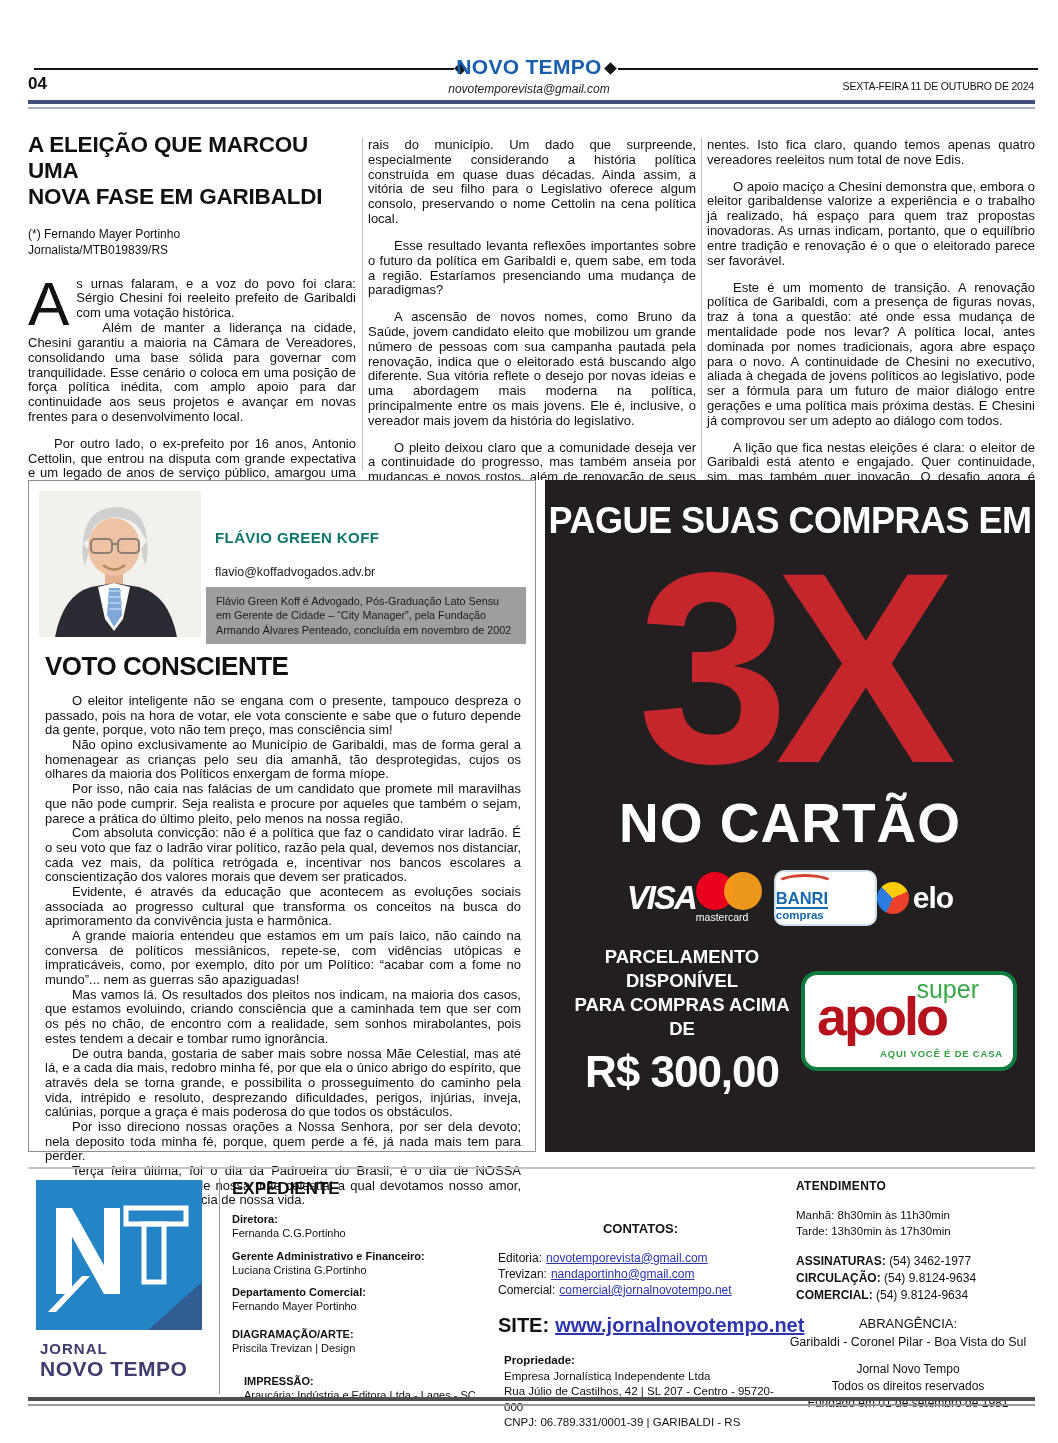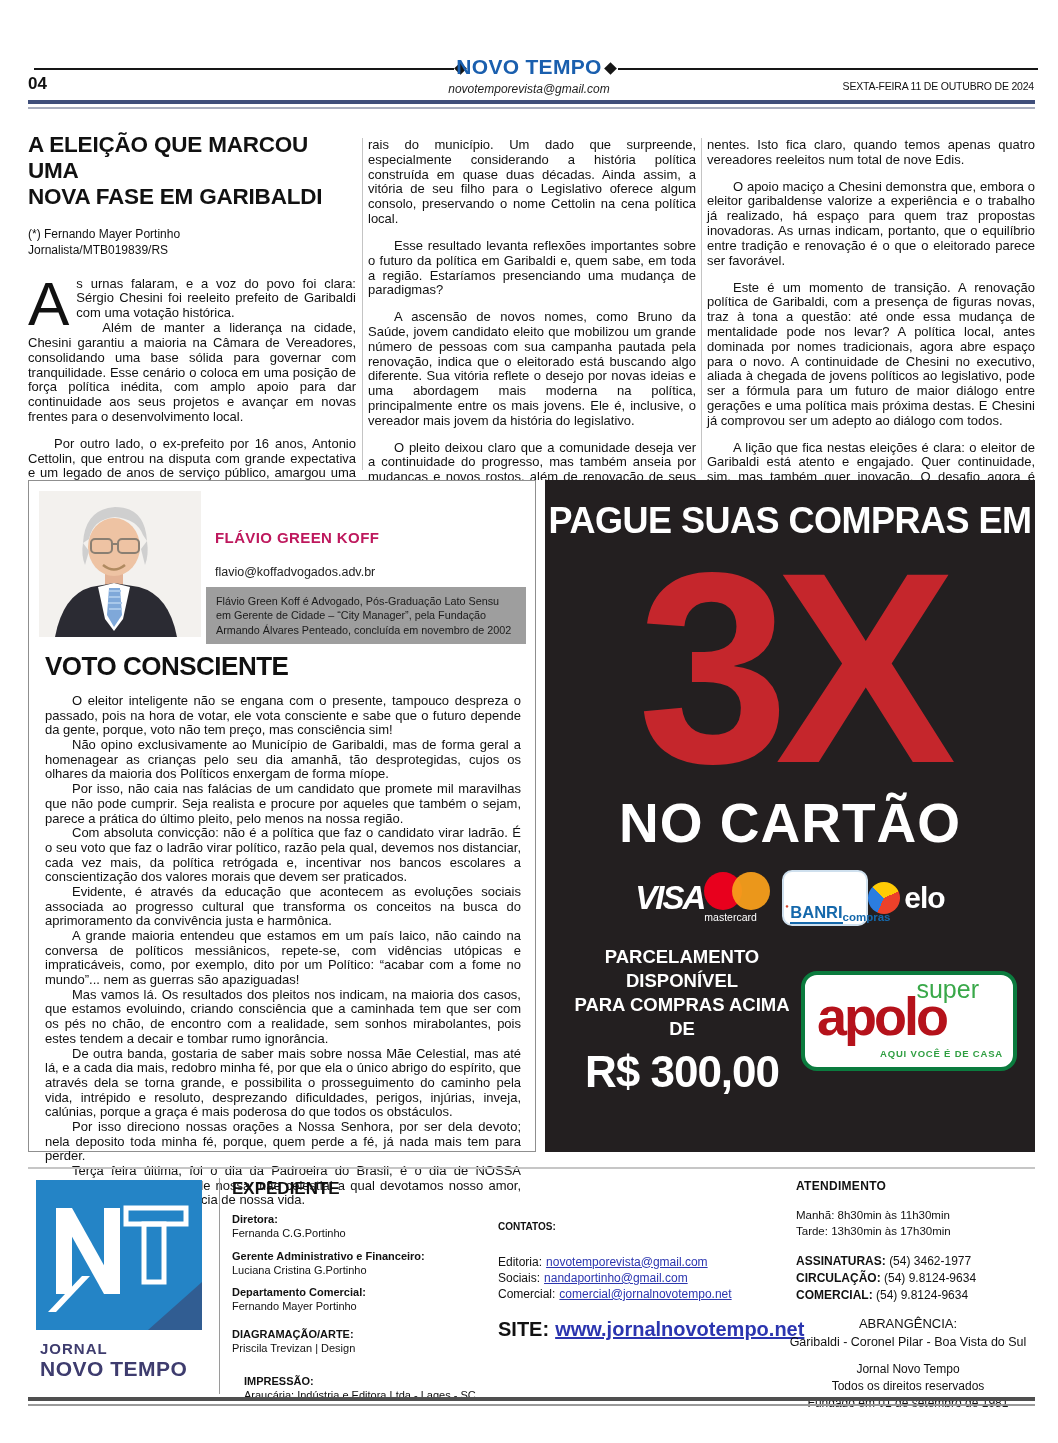--- a/index.html
+++ b/index.html
@@ -36,7 +36,7 @@
   .koff-box{position:absolute;left:28px;top:480px;width:508px;height:672px;border:1px solid #8f8f8f;
             background:#fff;box-sizing:border-box;}
   .photo{position:absolute;left:10px;top:10px;width:162px;height:146px;}
-  .koff-name{position:absolute;left:186px;top:48px;font-size:15px;font-weight:bold;letter-spacing:.4px;color:#be185d;}
+  .koff-name{position:absolute;left:186px;top:48px;font-size:15px;font-weight:bold;letter-spacing:.4px;color:#0f766e;}
   .koff-email{position:absolute;left:186px;top:84px;font-size:12.5px;color:#222;}
   .koff-bio{position:absolute;left:177px;top:106px;width:300px;background:#9e9e9e;color:#1b1b1b;
             font-size:10.8px;line-height:1.32;padding:7px 10px;text-align:left;}

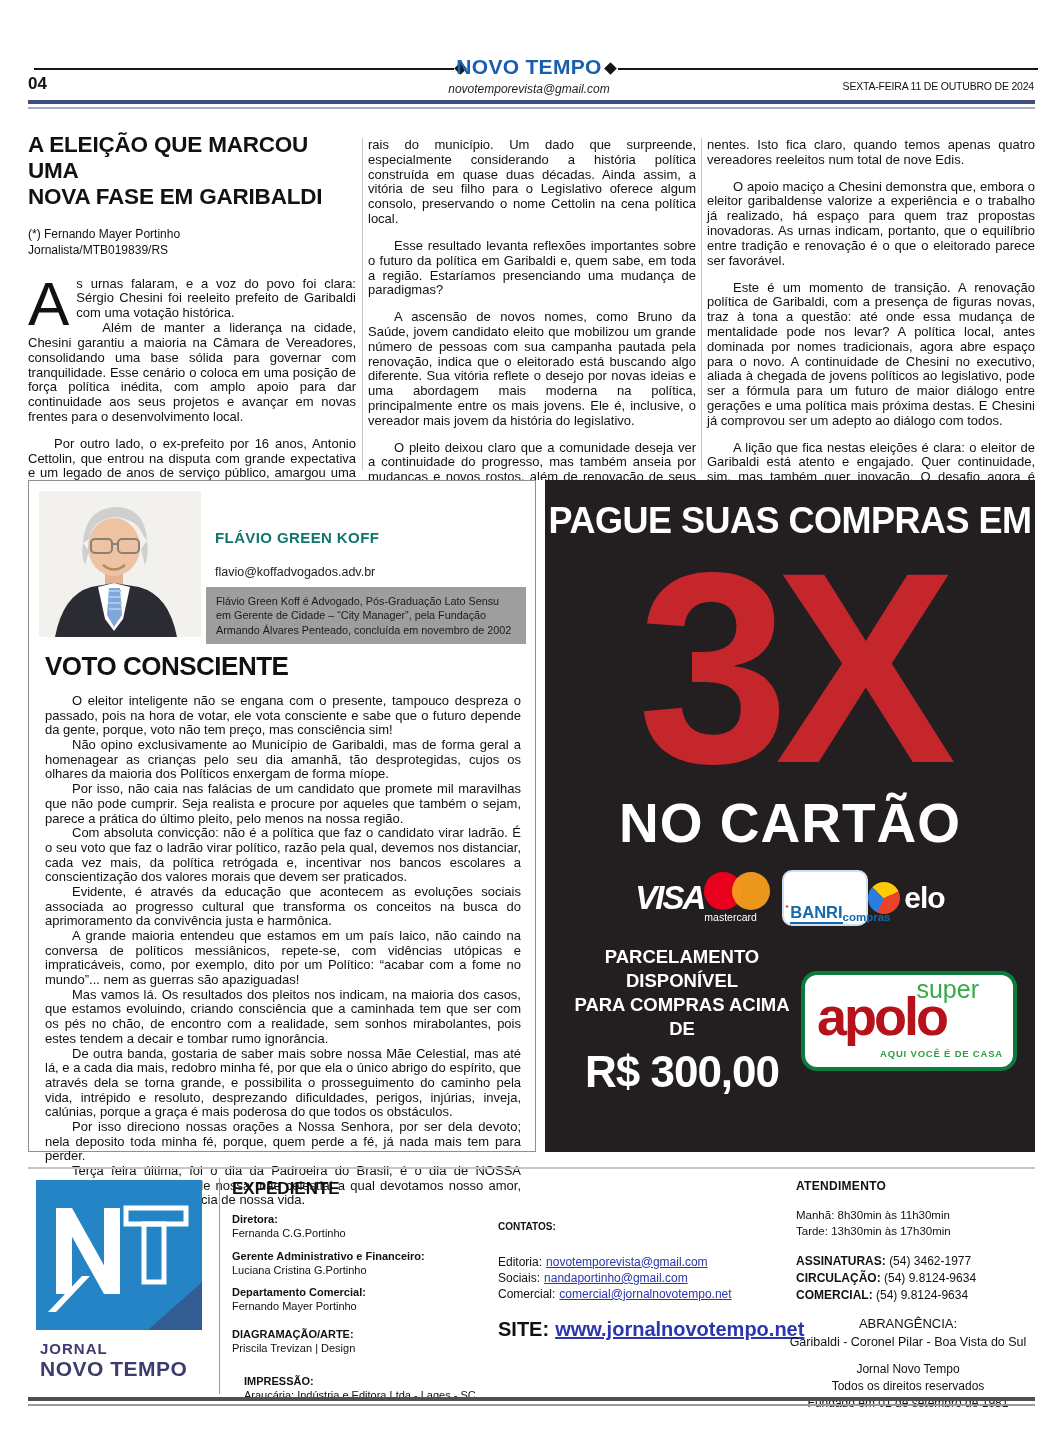--- a/index.html
+++ b/index.html
@@ -57,8 +57,8 @@
   .mc-c1{position:absolute;left:0;top:0;width:38px;height:38px;border-radius:50%;background:#e8001d;}
   .mc-c2{position:absolute;left:28px;top:0;width:38px;height:38px;border-radius:50%;background:#f79e1b;opacity:.95;}
   .mc-text{font-size:10.5px;margin-top:1px;color:#fff;}
-  .banri{width:86px;height:56px;background:#fff;border-radius:10px;border:2px solid #cfe0ee;
-         box-sizing:border-box;display:flex;flex-direction:row;align-items:flex-end;}
+  .banri{width:103px;height:56px;background:#fff;border-radius:10px;border:2px solid #cfe0ee;
+         box-sizing:border-box;display:flex;flex-direction:column;align-items:flex-start;}
   .banri-arc{width:52px;height:13px;border:3px solid transparent;border-top:3px solid #d2452e;
              border-radius:50%;margin-top:2px;}
   .banri-t1{font-size:16.5px;font-weight:bold;color:#1568ab;line-height:1;border-bottom:2px solid #1568ab;

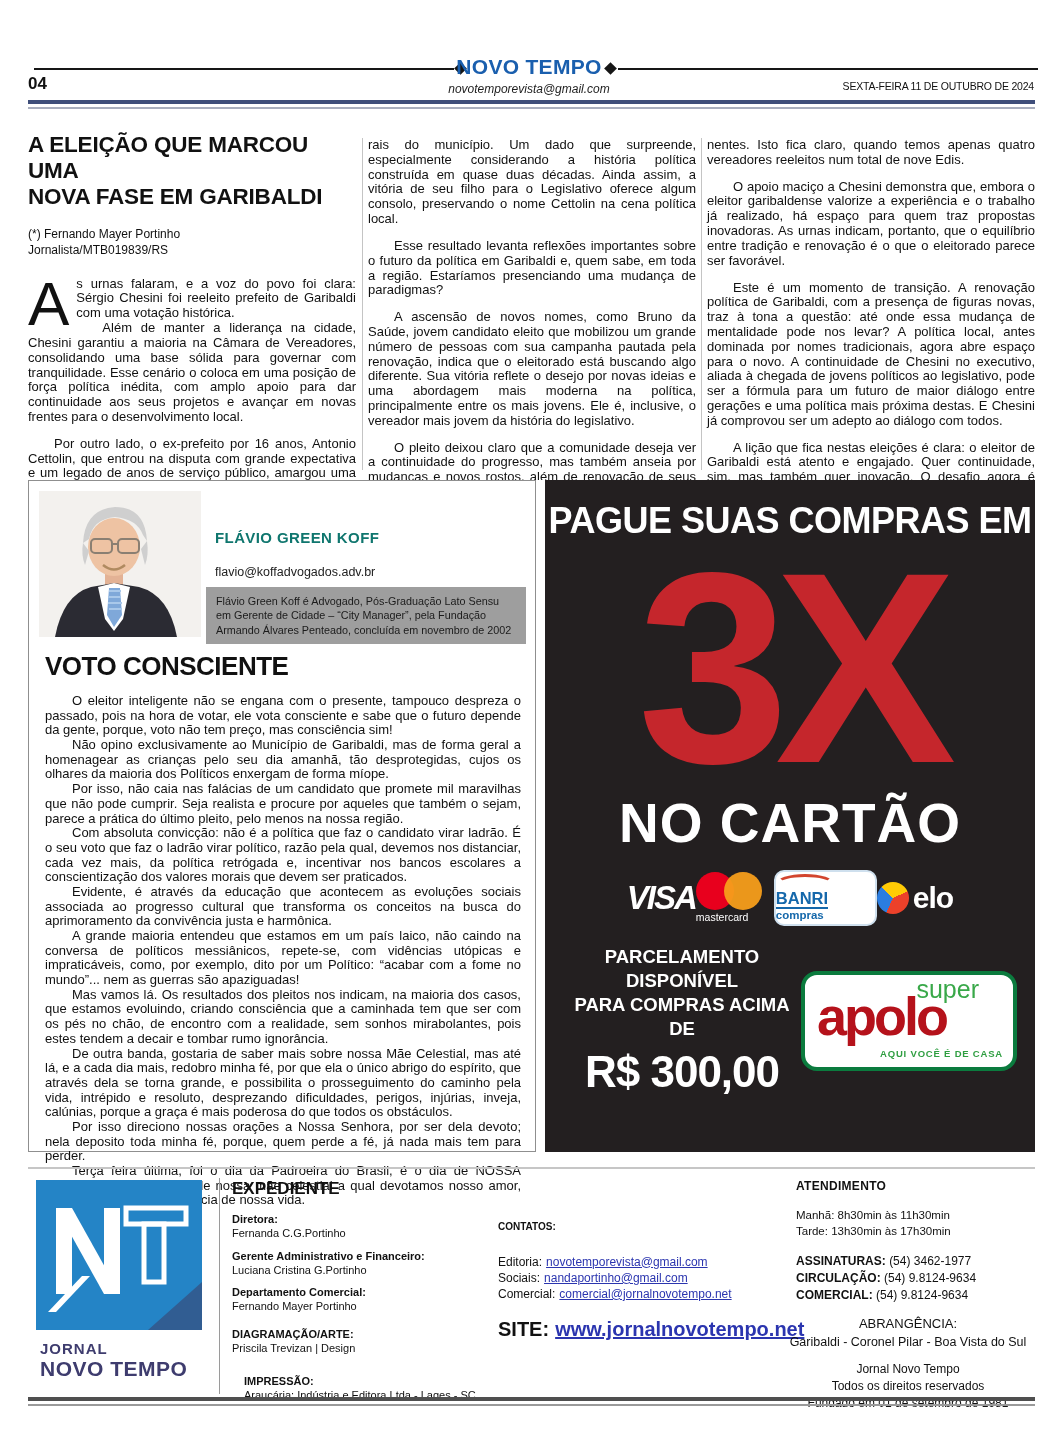--- a/index.html
+++ b/index.html
@@ -93,7 +93,7 @@
   .role-diag{margin-top:14px;}
   .role-imp{margin-top:20px;margin-left:12px;}
   .fmid{position:absolute;left:498px;top:1220px;width:285px;font-size:12px;line-height:1.35;}
-  .fmid-title{font-weight:bold;font-size:10px;margin-bottom:20px;}
+  .fmid-title{font-weight:bold;font-size:13px;margin-bottom:12px;text-align:center;}
   .flink{color:#2b35af;text-decoration:underline;cursor:pointer;margin-left:4px;}
   .site-line{margin-top:14px;}
   .site-label{font-size:20px;font-weight:bold;}

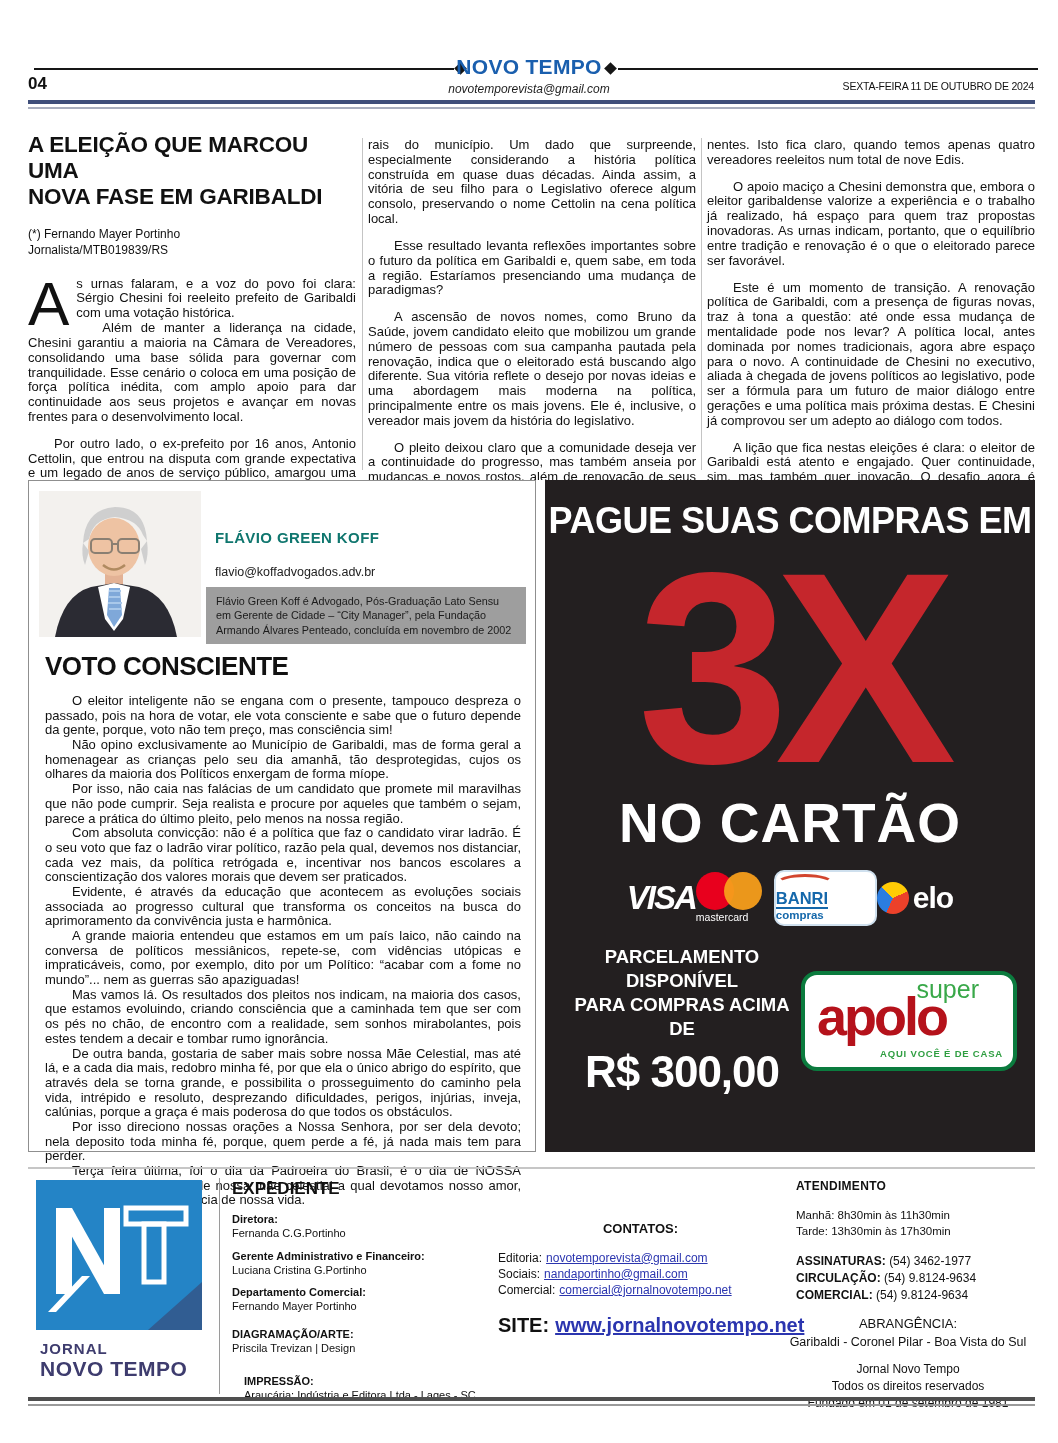--- a/index.html
+++ b/index.html
@@ -283,7 +283,7 @@
       <span>Editoria:</span><a class="flink">novotemporevista@gmail.com</a>
     </div>
     <div>
-      <span>Sociais:</span><a class="flink">nandaportinho@gmail.com</a>
+      <span>Trevizan:</span><a class="flink">nandaportinho@gmail.com</a>
     </div>
     <div>
       <span>Comercial:</span><a class="flink">comercial@jornalnovotempo.net</a>

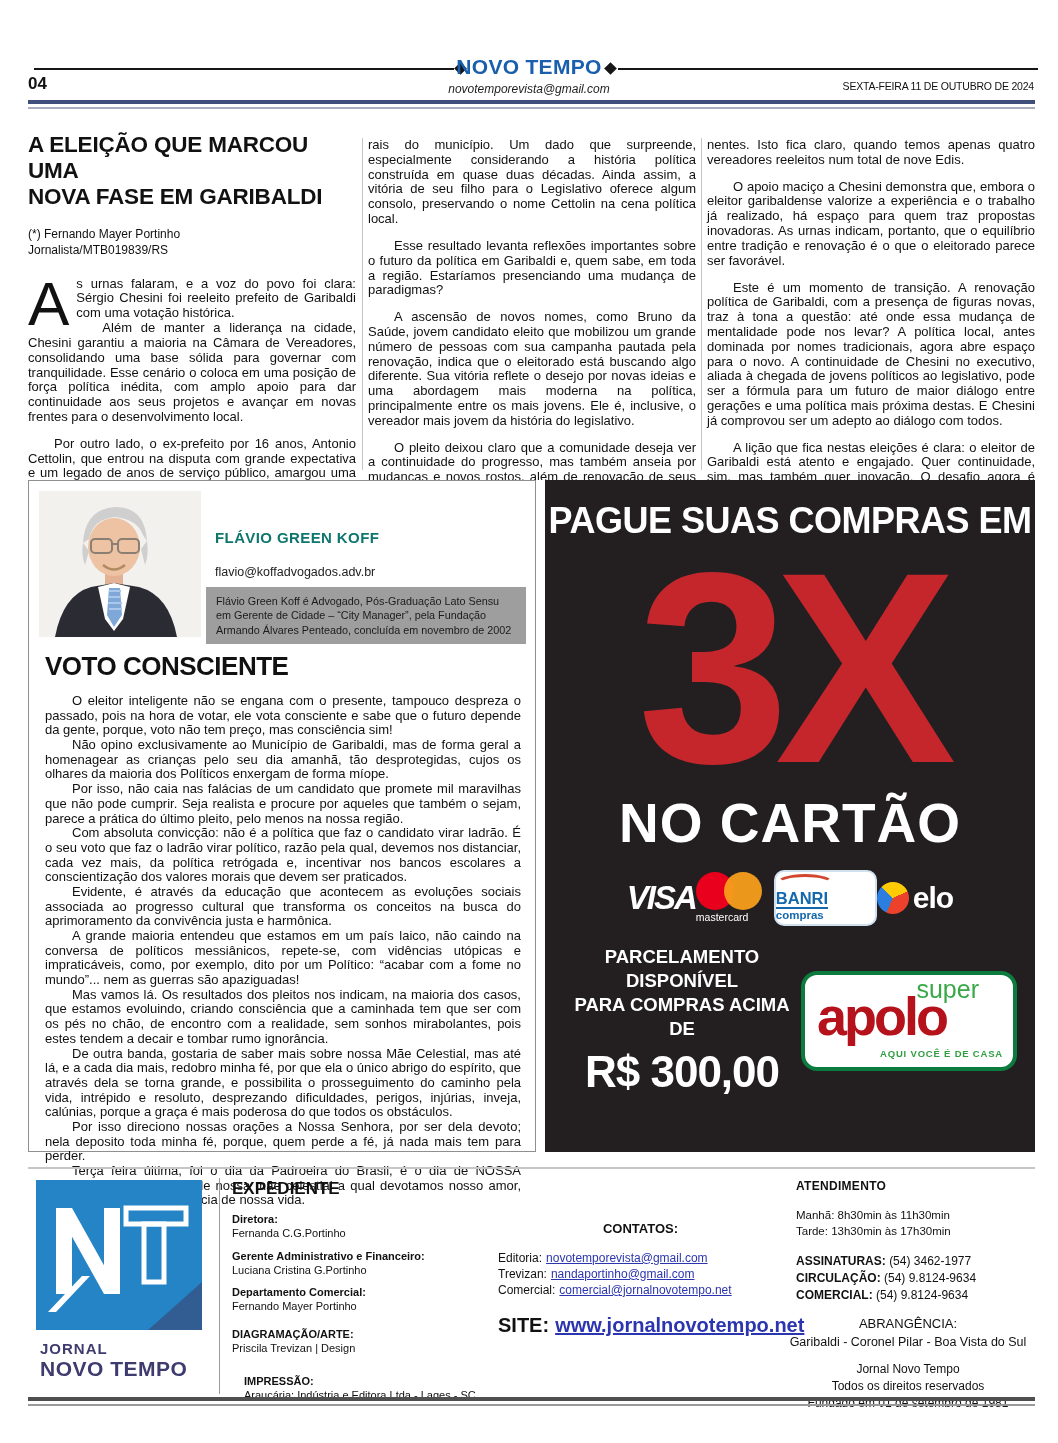--- a/index.html
+++ b/index.html
@@ -291,6 +291,12 @@
     <div class="site-line">
       <span class="site-label">SITE:</span><a class="site-link">www.jornalnovotempo.net</a>
     </div>
+    <div class="prop">
+      <b>Propriedade:</b>
+      <span>Empresa Jornalística Independente Ltda</span><br>
+      <span>Rua Júlio de Castilhos, 42 | SL 207 - Centro - 95720-000</span><br>
+      <span>CNPJ: 06.789.331/0001-39 | GARIBALDI - RS</span>
+    </div>
   </div>
 
   <div class="fright">

